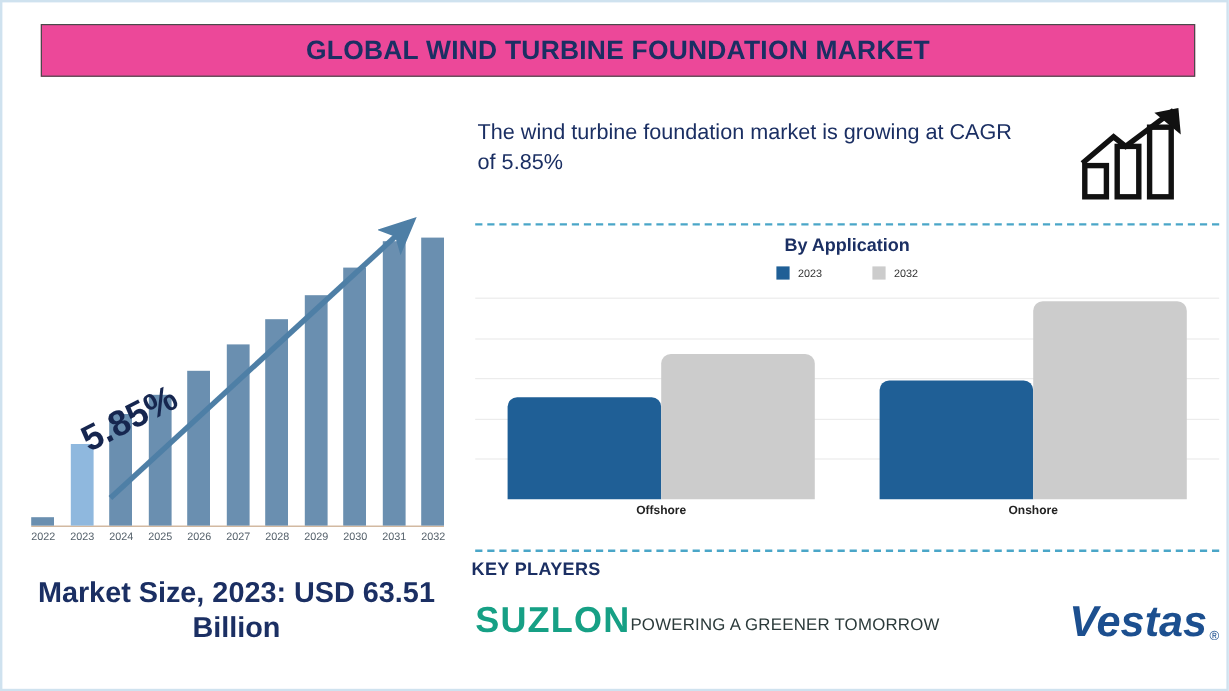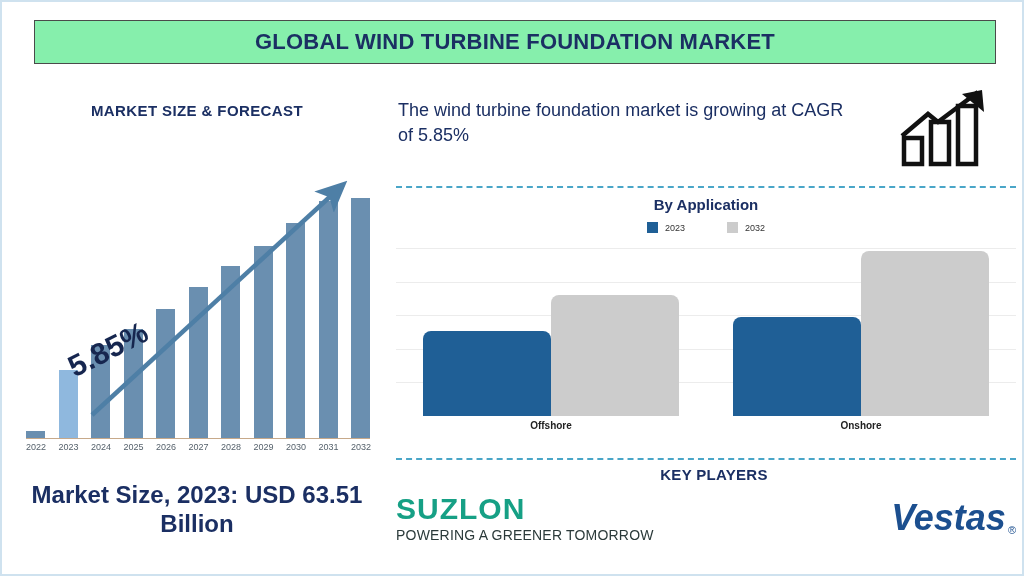--- a/index.html
+++ b/index.html
@@ -21,7 +21,7 @@
   .title-box{
     position:absolute;left:32px;top:18px;width:960px;height:42px;
     border:1.5px solid #4a4a4a;
-    background:#86efac;
+    background:#ec4899;
     display:flex;align-items:center;justify-content:center;
   }
   .title-text{

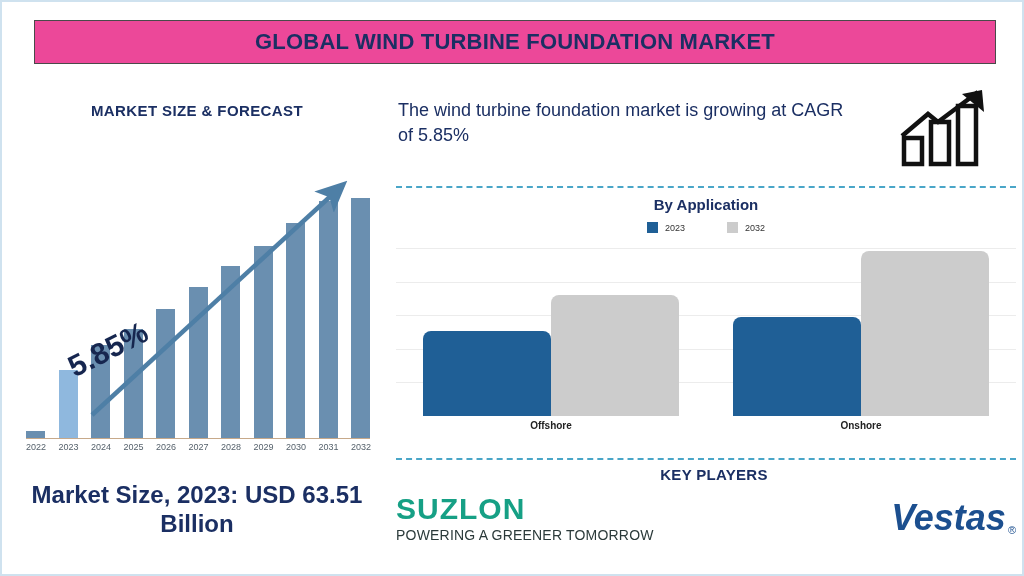--- a/index.html
+++ b/index.html
@@ -163,7 +163,6 @@
   </div>
 
   <div class="left-panel">
-    <div class="left-heading">MARKET SIZE &amp; FORECAST</div>
 
     <div class="ms-chart">
       <div class="ms-baseline"></div>

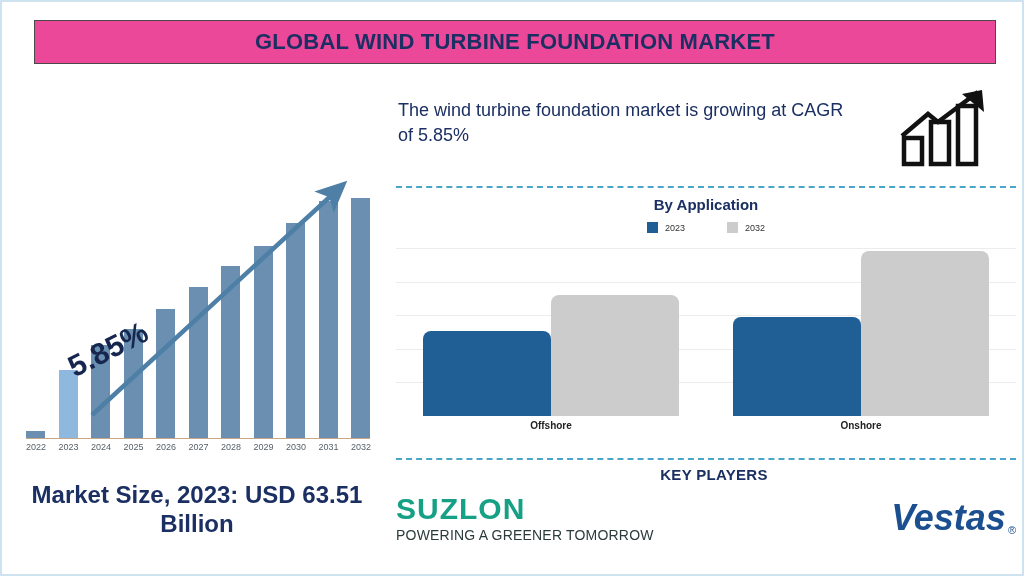--- a/index.html
+++ b/index.html
@@ -115,7 +115,7 @@
   }
 
   .kp-title{
-    position:absolute;left:12px;top:386px;width:620px;text-align:center;
+    position:absolute;left:1px;top:386px;width:620px;text-align:left;
     font-size:15px;font-weight:bold;color:#1b2f63;letter-spacing:.3px;
   }
   .logos{

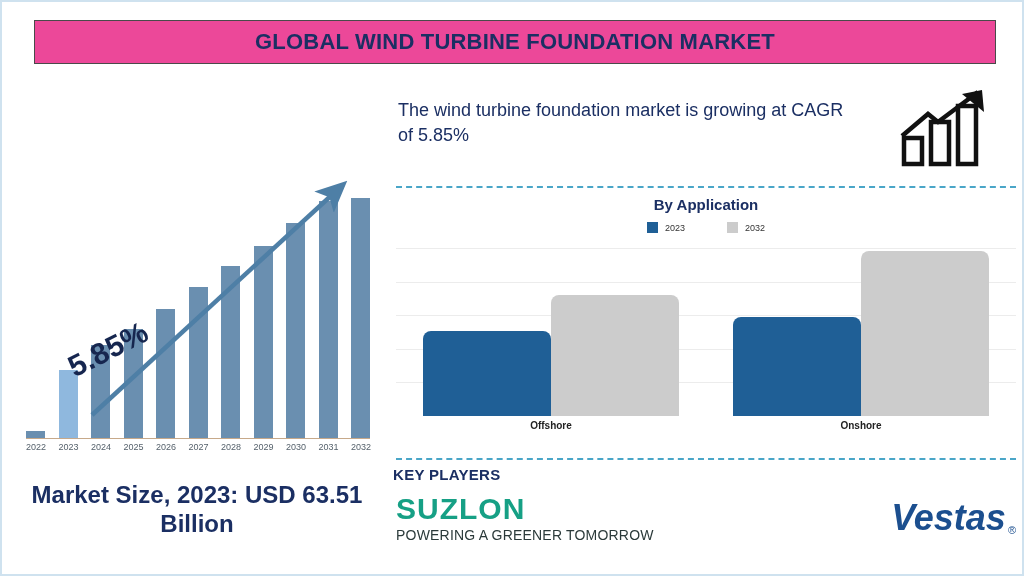--- a/index.html
+++ b/index.html
@@ -122,7 +122,7 @@
     position:absolute;left:4px;top:406px;width:620px;height:64px;
     display:flex;align-items:center;justify-content:space-between;
   }
-  .logo{display:flex;flex-direction:column;justify-content:center;}
+  .logo{display:flex;flex-direction:row;align-items:center;justify-content:center;}
 
   .suzlon-word{
     font-size:30px;font-weight:bold;letter-spacing:1px;color:#16a085;

